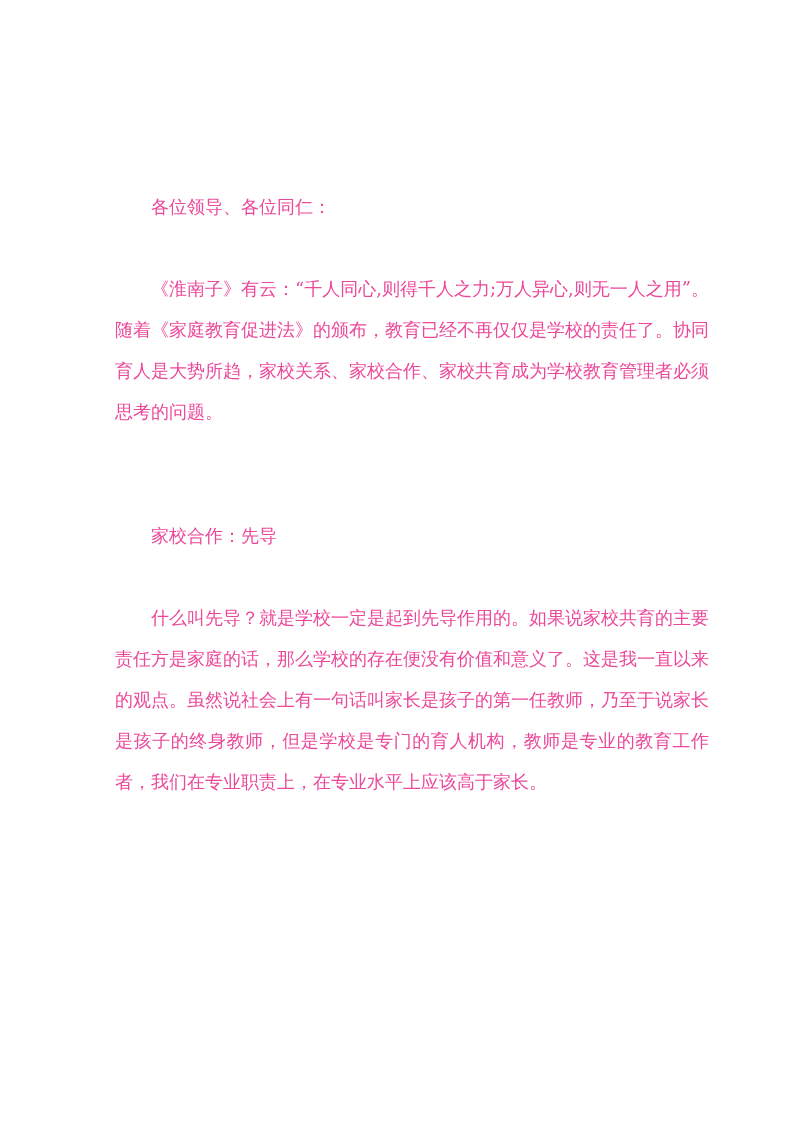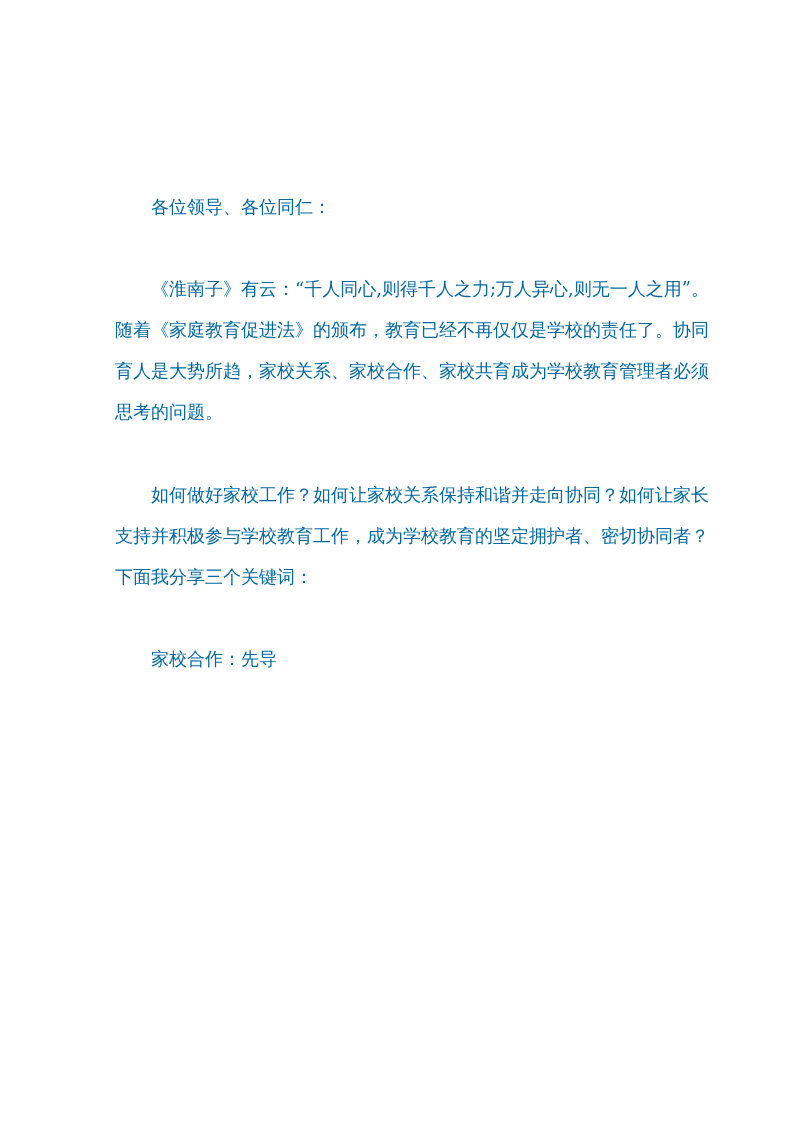--- a/index.html
+++ b/index.html
@@ -11,7 +11,7 @@
     width: 594px;
     font-family: "DejaVu Serif", "Liberation Serif", serif;
     font-size: 18px;
-    color: #0369a1;
+    color: #ec4899;
     line-height: 41px;
   }
   .para {

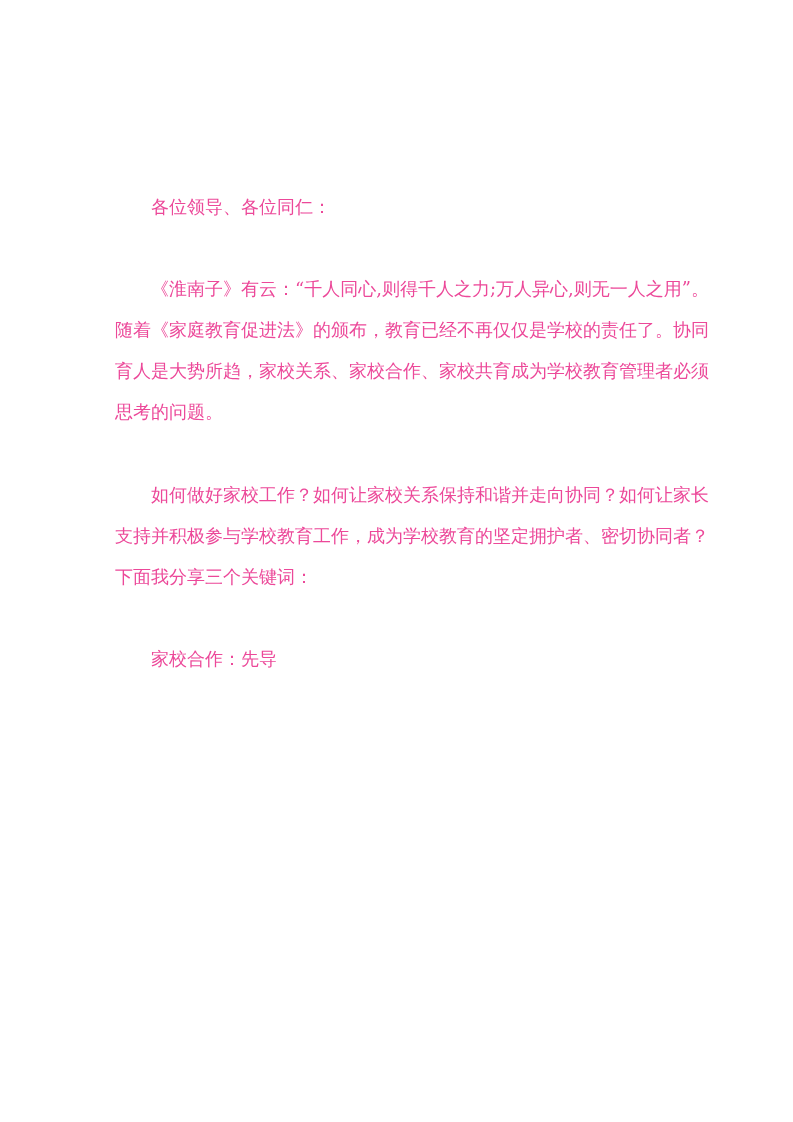--- a/index.html
+++ b/index.html
@@ -31,7 +31,6 @@
   <div class="gap1"></div>
   <p class="para">《淮南子》有云：“千人同心,则得千人之力;万人异心,则无一人之用”。随着《家庭教育促进法》的颁布，教育已经不再仅仅是学校的责任了。协同育人是大势所趋，家校关系、家校合作、家校共育成为学校教育管理者必须思考的问题。</p>
   <div class="gap2"></div>
-  <p class="para">如何做好家校工作？如何让家校关系保持和谐并走向协同？如何让家长支持并积极参与学校教育工作，成为学校教育的坚定拥护者、密切协同者？下面我分享三个关键词：</p>
   <div class="gap1"></div>
   <p class="para">家校合作：先导</p>
   <div class="gap1"></div>

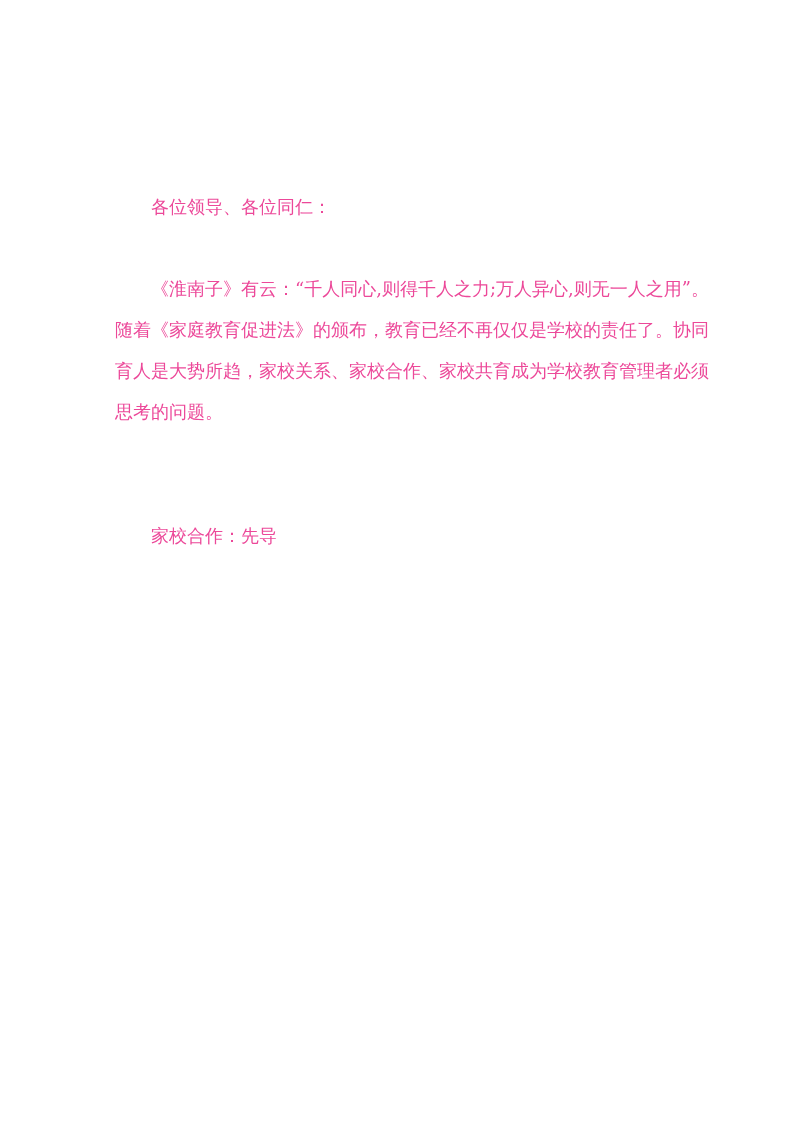--- a/index.html
+++ b/index.html
@@ -34,6 +34,7 @@
   <div class="gap1"></div>
   <p class="para">家校合作：先导</p>
   <div class="gap1"></div>
+  <p class="para">什么叫先导？就是学校一定是起到先导作用的。如果说家校共育的主要责任方是家庭的话，那么学校的存在便没有价值和意义了。这是我一直以来的观点。虽然说社会上有一句话叫家长是孩子的第一任教师，乃至于说家长是孩子的终身教师，但是学校是专门的育人机构，教师是专业的教育工作者，我们在专业职责上，在专业水平上应该高于家长。</p>
 </div>
 
 </body></html>

